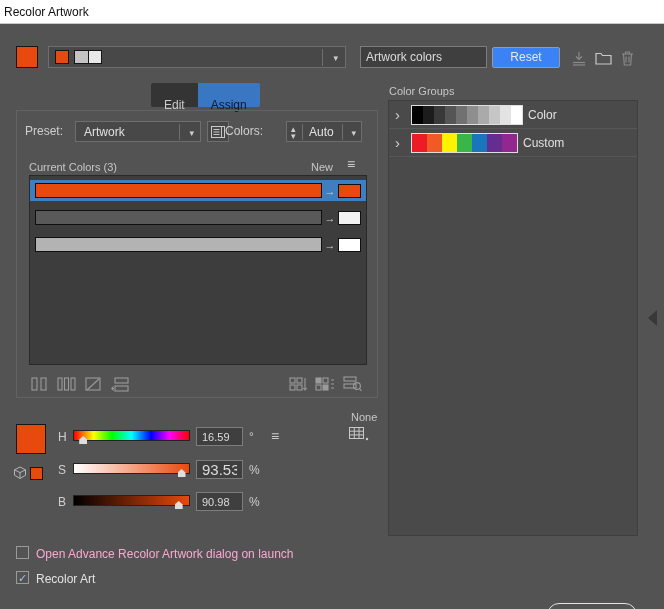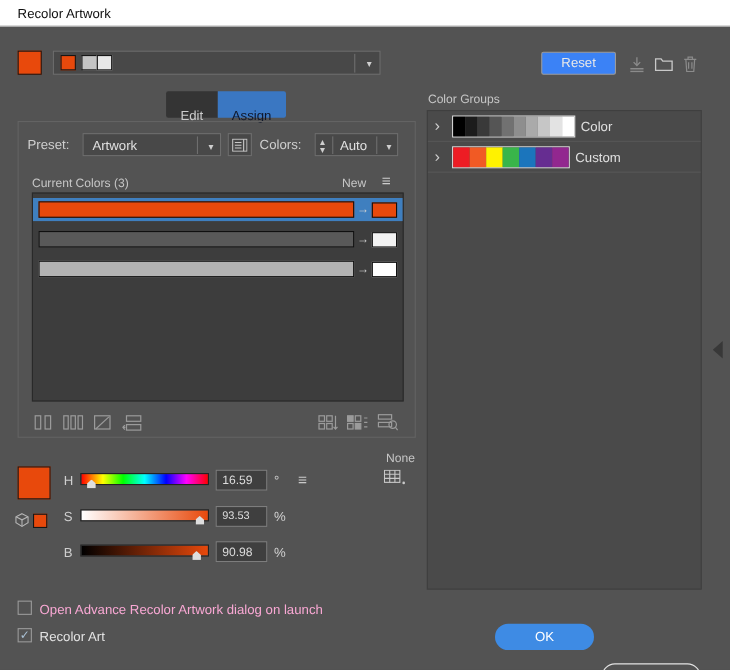--- a/index.html
+++ b/index.html
@@ -9,7 +9,7 @@
   .dialog { position:relative; width:664px; height:609px; background:#535353; overflow:hidden; }
 
   .titlebar { left:0; top:0; width:664px; height:24px; background:#ffffff; border-bottom:1px solid #c9c9c9; }
-  .titlebar .t { position:absolute; left:16px; top:5px; font-size:12px; color:#101010; }
+  .titlebar .t { position:absolute; left:4px; top:5px; font-size:12px; color:#101010; }
 
   .swatch { border:1px solid #161616; }
   .field { background:#3f3f3f; border:1px solid #7d7d7d; color:#dcdcdc; font-size:12px;

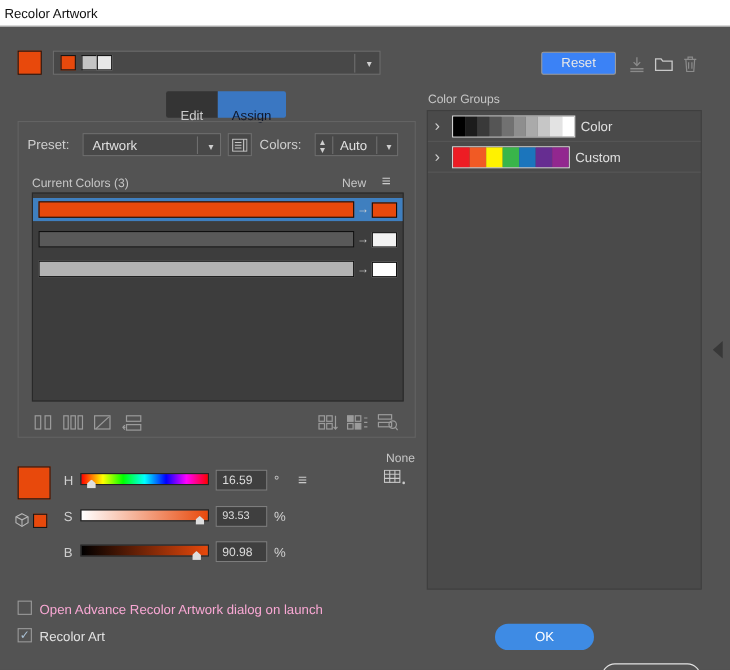--- a/index.html
+++ b/index.html
@@ -81,6 +81,7 @@
     <span class="abs" style="right:22px; top:2px; width:1px; height:17px; background:#6e6e6e;"></span>
   </div>
 
+  <input class="abs field" style="left: 360px; top: 46px; width: 127px; height: 22px;" value="Artwork colors">
 
   <div class="abs btn-reset" style="left:492px; top:47px; width:68px; height:21px;">Reset</div>
 

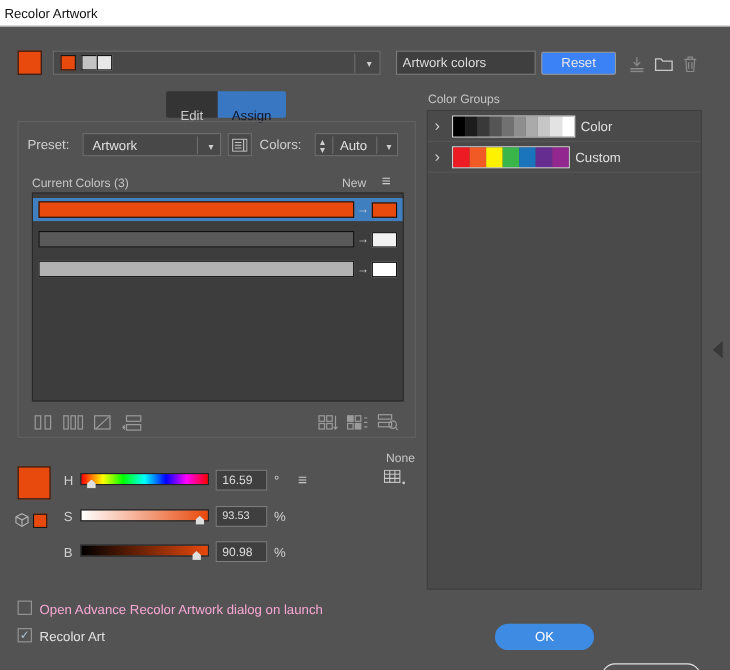--- a/index.html
+++ b/index.html
@@ -130,7 +130,7 @@
       </svg>
     </span>
 
-    <span class="abs lbl" style="left:208px; top:13px;margin-left:11px;">Colors:</span>
+    <span class="abs lbl" style="left:208px; top:13px;">Colors:</span>
 
     <div class="abs dd" style="left:269px; top:10px; width:76px; height:21px;">
       <span class="abs chev" style="left:4px; top:3px;">▴</span>

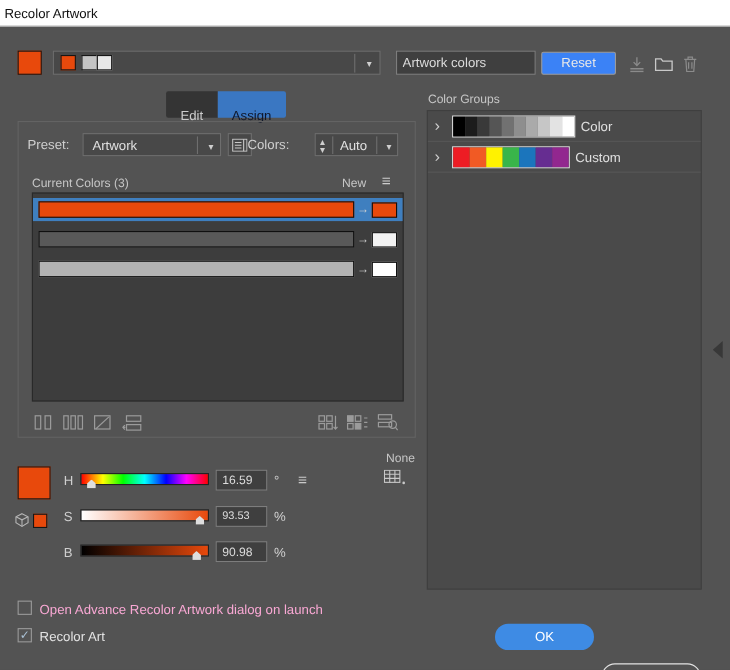--- a/index.html
+++ b/index.html
@@ -246,7 +246,7 @@
        background:linear-gradient(to right,#ffffff,#e8490c);">
     <span class="handle" style="left:calc(93.5% - 4px);"></span>
   </div>
-  <input class="abs field" style="left: 196px; top: 460px; width: 47px; height: 19px; font-size: 10px;" value="93.53">
+  <input class="abs field" style="left: 196px; top: 460px; width: 47px; height: 19px; font-size: 15px;" value="93.53">
   <span class="abs lbl" style="left:249px; top:463px;">%</span>
 
   <span class="abs lbl" style="left:58px; top:495px;">B</span>

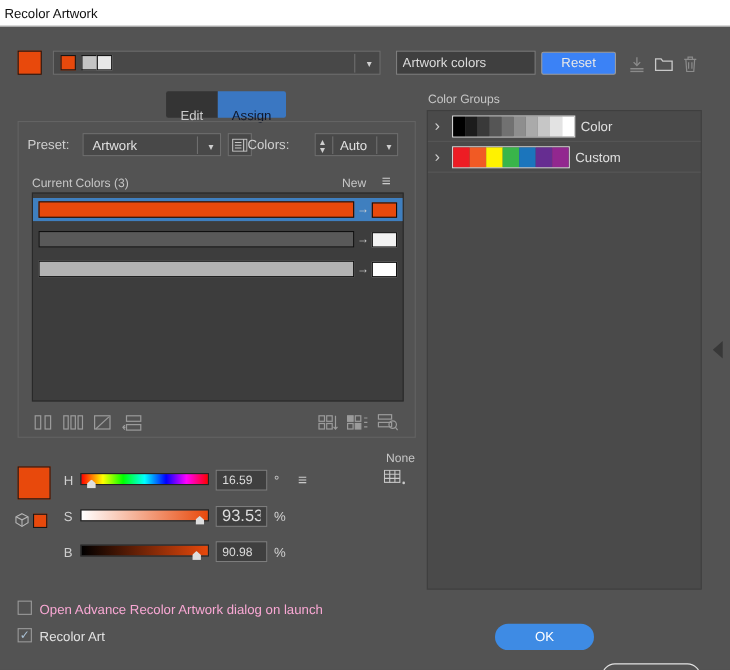--- a/index.html
+++ b/index.html
@@ -274,7 +274,6 @@
   </div>
   <span class="abs" style="left:36px; top:572px; color:#e3e3e3; font-size:12px;">Recolor Art</span>
 
-  <div class="abs btn-ok" style="left:450px; top:567px; width:90px; height:24px;">OK</div>
   <div class="abs btn-cancel" style="left:547px; top:567px; width:90px; height:24px;">Cancel</div>
 
   <span class="abs lbl-sm" style="left:389px; top:85px;">Color Groups</span>

